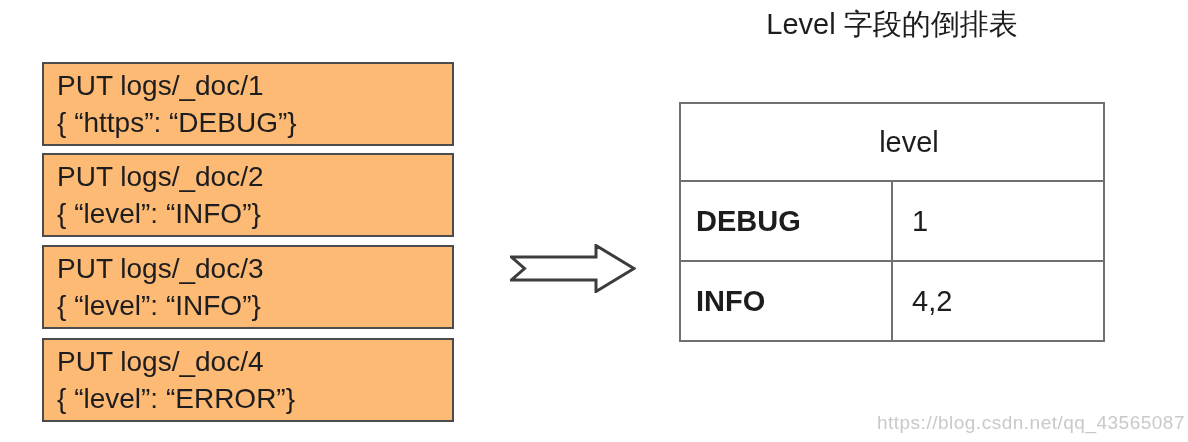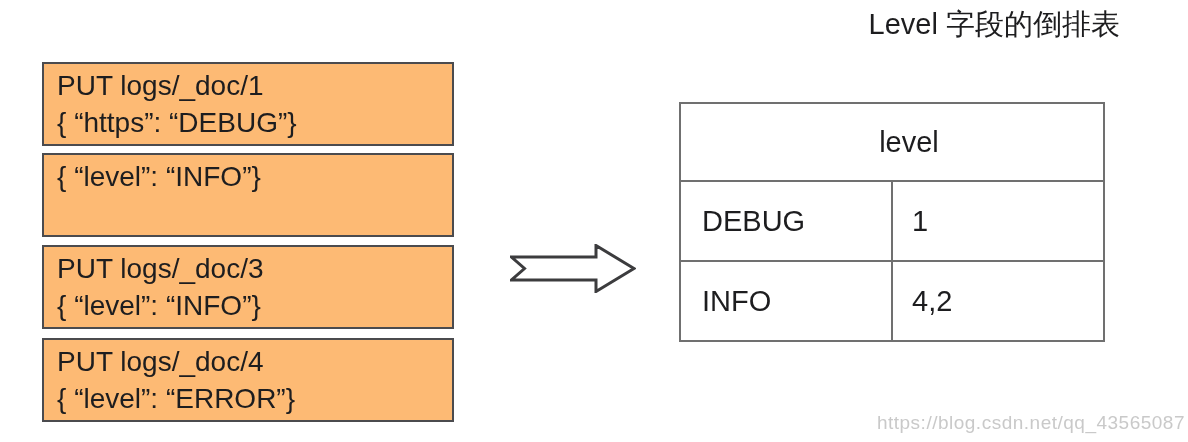--- a/index.html
+++ b/index.html
@@ -38,7 +38,7 @@
   #title{
     position:absolute;
     left:664px;top:5px;width:456px;
-    text-align:right;
+    text-align:center;
     font-size:29px;
     white-space:nowrap;
   }

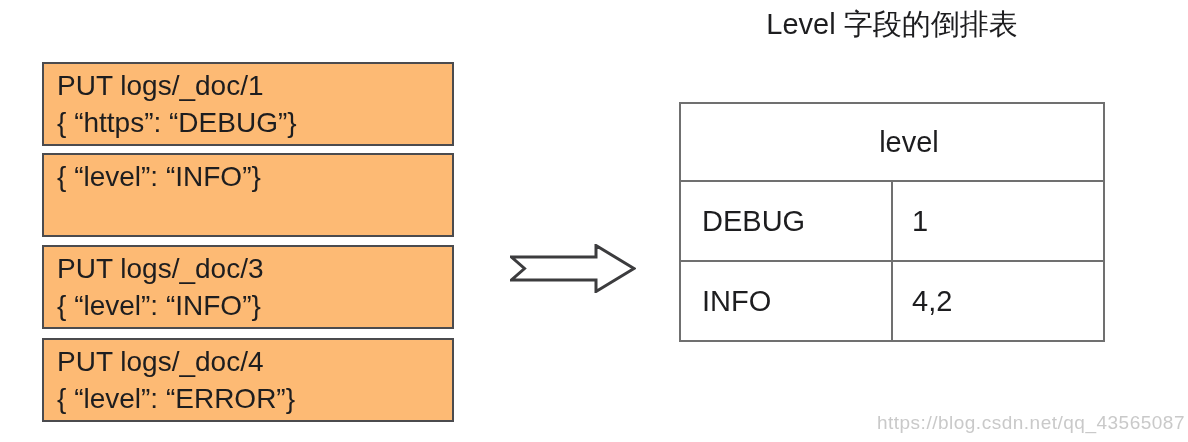--- a/index.html
+++ b/index.html
@@ -93,6 +93,7 @@
     <div class="line">{ “https”: “DEBUG”}</div>
   </div>
   <div class="doc-box" id="doc-box-2">
+    <div class="line">PUT logs/_doc/2</div>
     <div class="line">{ “level”: “INFO”}</div>
   </div>
   <div class="doc-box" id="doc-box-3">

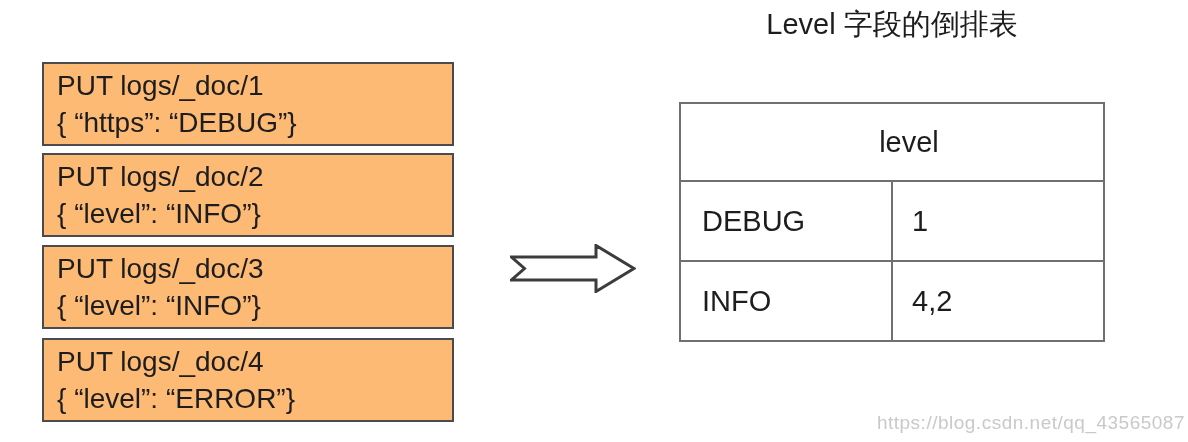--- a/index.html
+++ b/index.html
@@ -69,7 +69,7 @@
     vertical-align:middle;
     text-align:left;
   }
-  #index-table td.term{width:185px;padding-left:21px;}
+  #index-table td.term{width:185px;padding-left:15px;font-weight:bold;}
   #index-table td.ids{padding-left:19px;}
 
   

